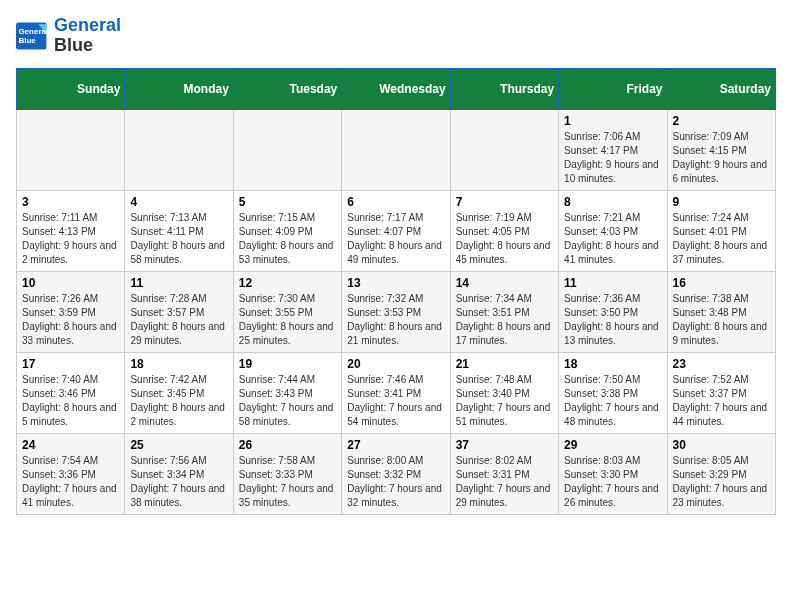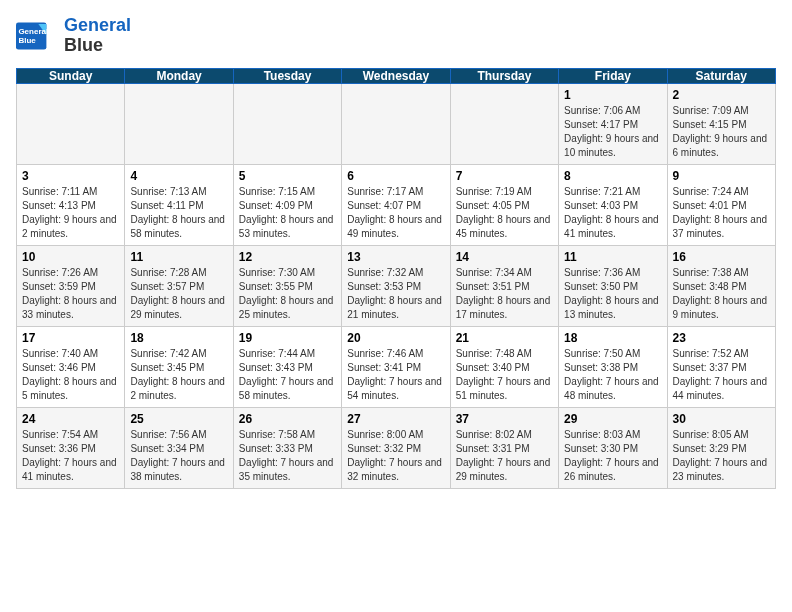--- a/index.html
+++ b/index.html
@@ -19,7 +19,7 @@
     .logo {
       display: flex;
       align-items: center;
-      gap: 16px;
+      gap: 6px;
     }
     .logo-text {
       font-size: 18px;

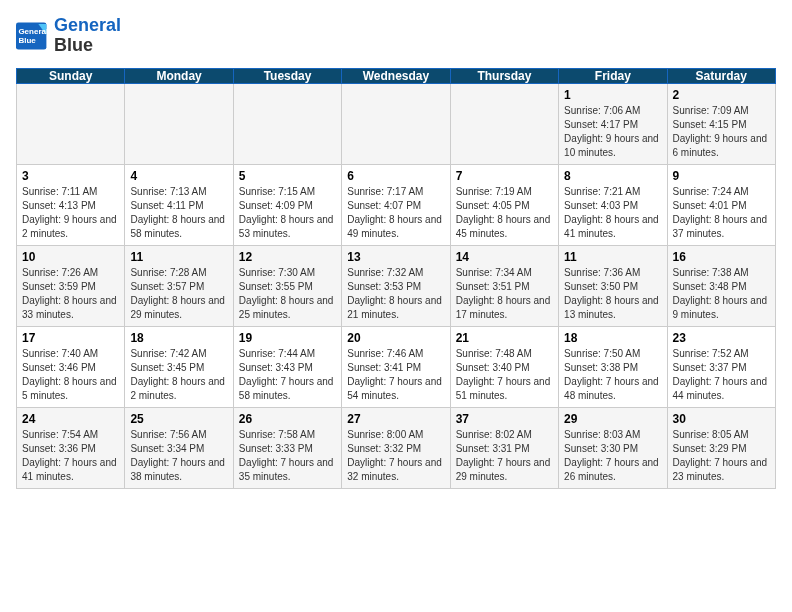--- a/index.html
+++ b/index.html
@@ -50,10 +50,10 @@
       font-size: 11px;
     }
     .calendar thead th {
-      background-color: #0c4a6e;
+      background-color: #15803d;
       color: #fff;
-      padding: 0 4px;
-      text-align: center;
+      padding: 13px 4px;
+      text-align: right;
       font-size: 12px;
       font-weight: bold;
       border: 1px solid #1565c0;

